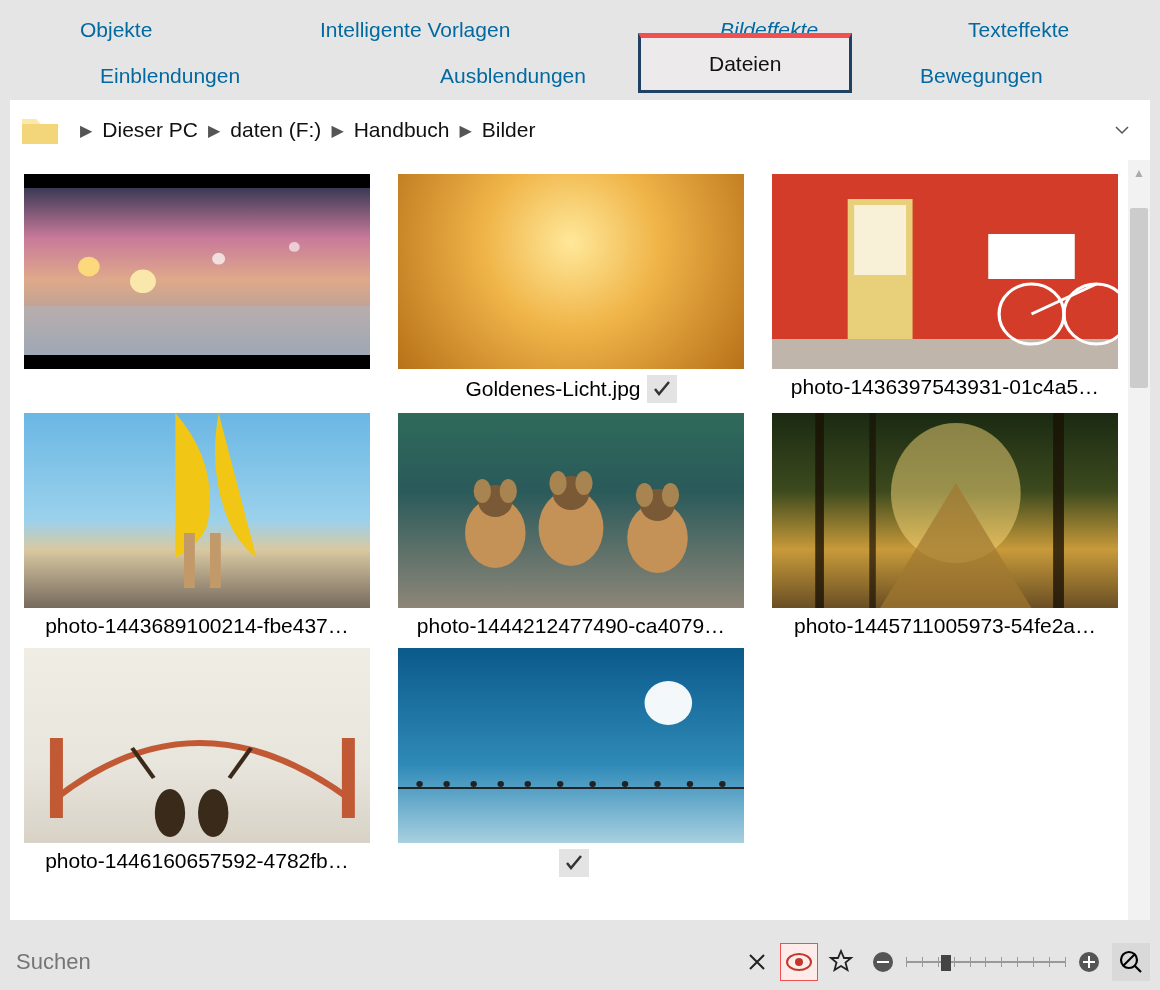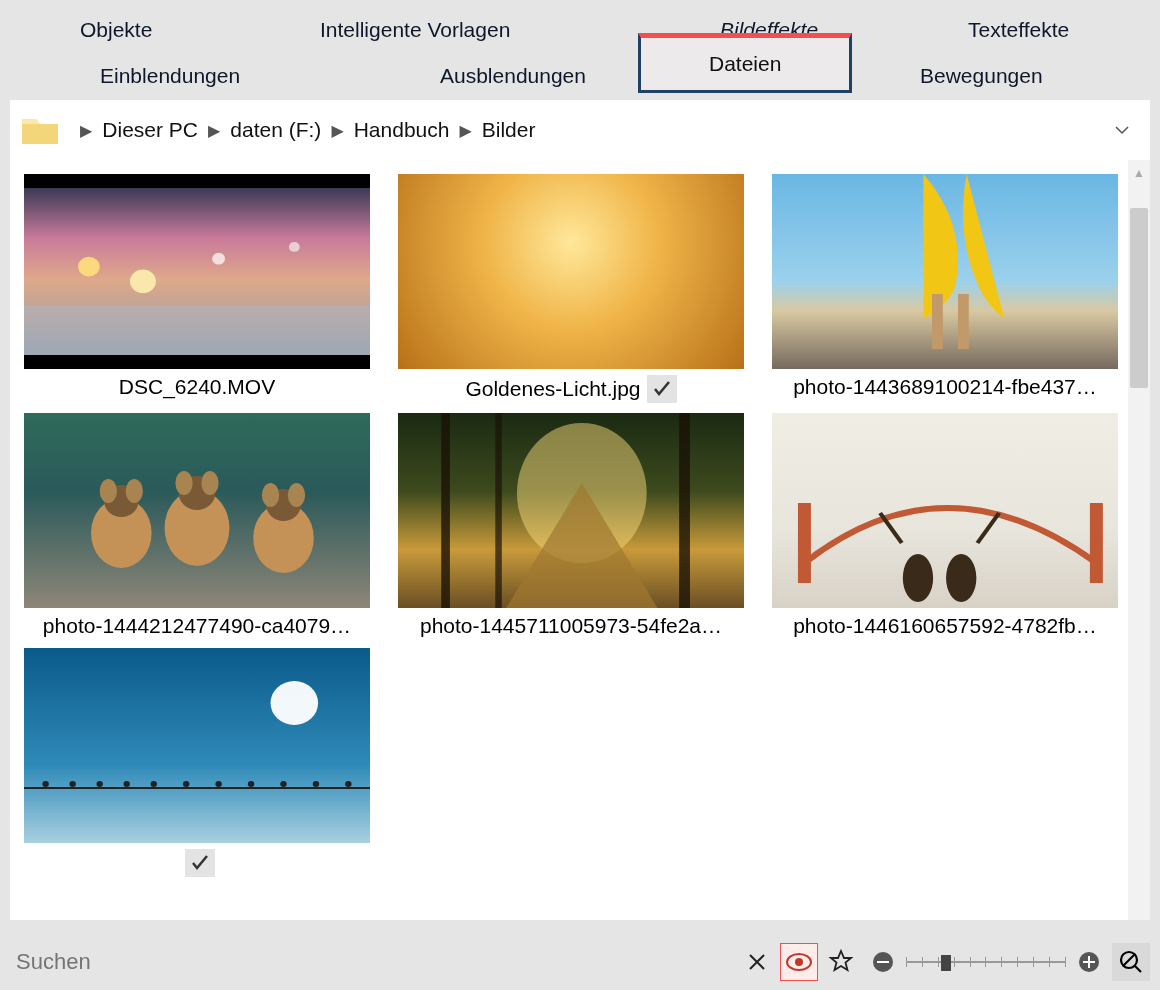--- a/index.html
+++ b/index.html
@@ -4,7 +4,7 @@
 <style>
   * { box-sizing: border-box; margin: 0; padding: 0; }
   body { font-family: "Segoe UI", Arial, sans-serif; background: #e5e5e5; width: 1160px; height: 990px; overflow: hidden; }
-  .tab { font-size: 21px; color: #0f172a; padding: 6px 20px; cursor: pointer; text-align: center; }
+  .tab { font-size: 21px; color: #0369a1; padding: 6px 20px; cursor: pointer; text-align: center; }
   .tab.active { background: #eceaea; border: 3px solid #1f4163; border-top: 5px solid #f15050; font-weight: 500; color: #111; padding: 10px 60px; }
   .tabbar-grid { position: relative; width: 100%; height: 100px; }
   .tabbar-grid .tab { position: absolute; }

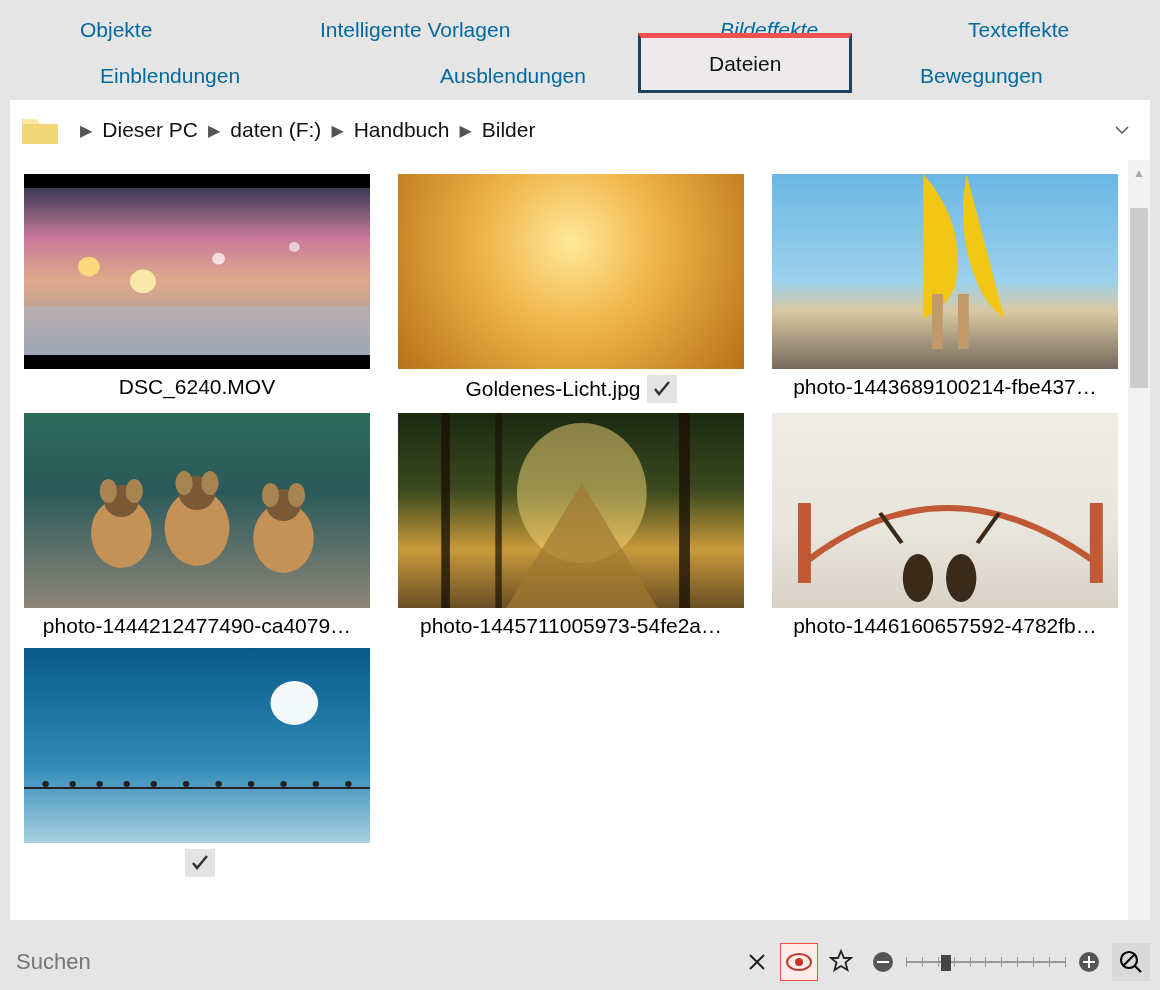--- a/index.html
+++ b/index.html
@@ -90,9 +90,6 @@
               <rect x="0" y="120" width="320" height="50" fill="#b0b8c4" opacity=".5"></rect>
             </svg>
         </div>
-        <div class="thumb-caption">
-            <span>DSC_6240.MOV</span>
-          </div>
       </div>
       <div class="cell">
         <div class="thumb-img" style="background:radial-gradient(circle at 50% 35%,#ffe89a 0%,#f0b549 40%,#b77018 100%);"></div>

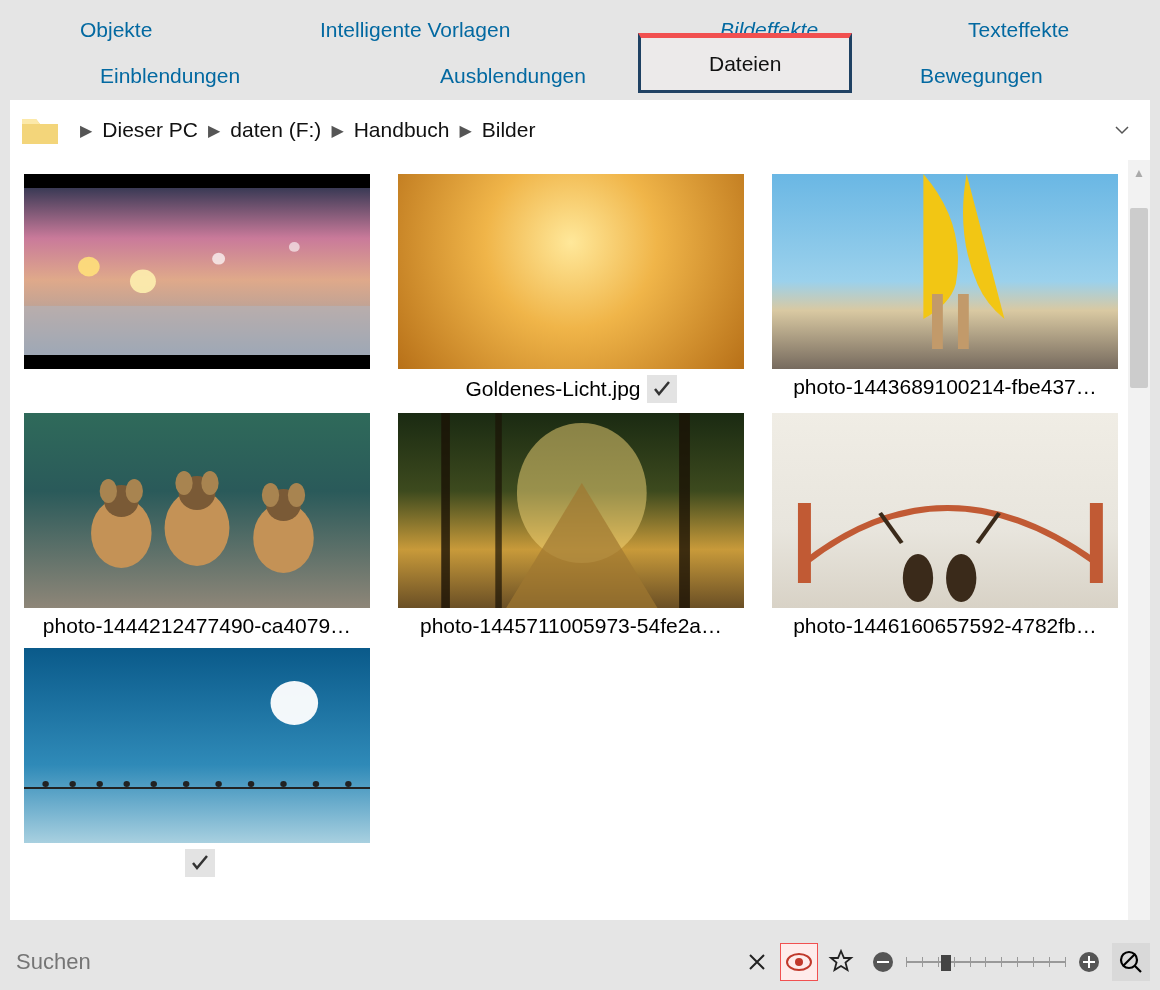--- a/index.html
+++ b/index.html
@@ -104,6 +104,22 @@
       </div>
 
       <div class="cell">
+        <div class="thumb-img" style="background:#d43c2a;">
+          <svg width="100%" height="100%" viewBox="0 0 320 195" preserveAspectRatio="none">
+              <rect x="70" y="25" width="60" height="140" fill="#e8cf79"></rect>
+              <rect x="76" y="31" width="48" height="70" fill="#fff" opacity=".7"></rect>
+              <rect x="0" y="165" width="320" height="30" fill="#bfb5aa"></rect>
+              <circle cx="240" cy="140" r="30" stroke="#fff" stroke-width="3" fill="none"></circle>
+              <circle cx="300" cy="140" r="30" stroke="#fff" stroke-width="3" fill="none"></circle>
+              <line x1="240" y1="140" x2="300" y2="110" stroke="#fff" stroke-width="3"></line>
+              <rect x="200" y="60" width="80" height="45" fill="#fff"></rect>
+            </svg>
+        </div>
+        <div class="thumb-caption">
+            <span>photo-1436397543931-01c4a5…</span>
+          </div>
+      </div>
+      <div class="cell">
         <div class="thumb-img" style="background:linear-gradient(to bottom,#6ab7e4 0%,#9bd1ec 55%,#d9c9a2 70%,#766a5e 100%);">
           <svg width="100%" height="100%" viewBox="0 0 320 195" preserveAspectRatio="none">
               <path d="M140 0 q40 50 30 110 q-5 20 -30 35" fill="#f2c614"></path>

